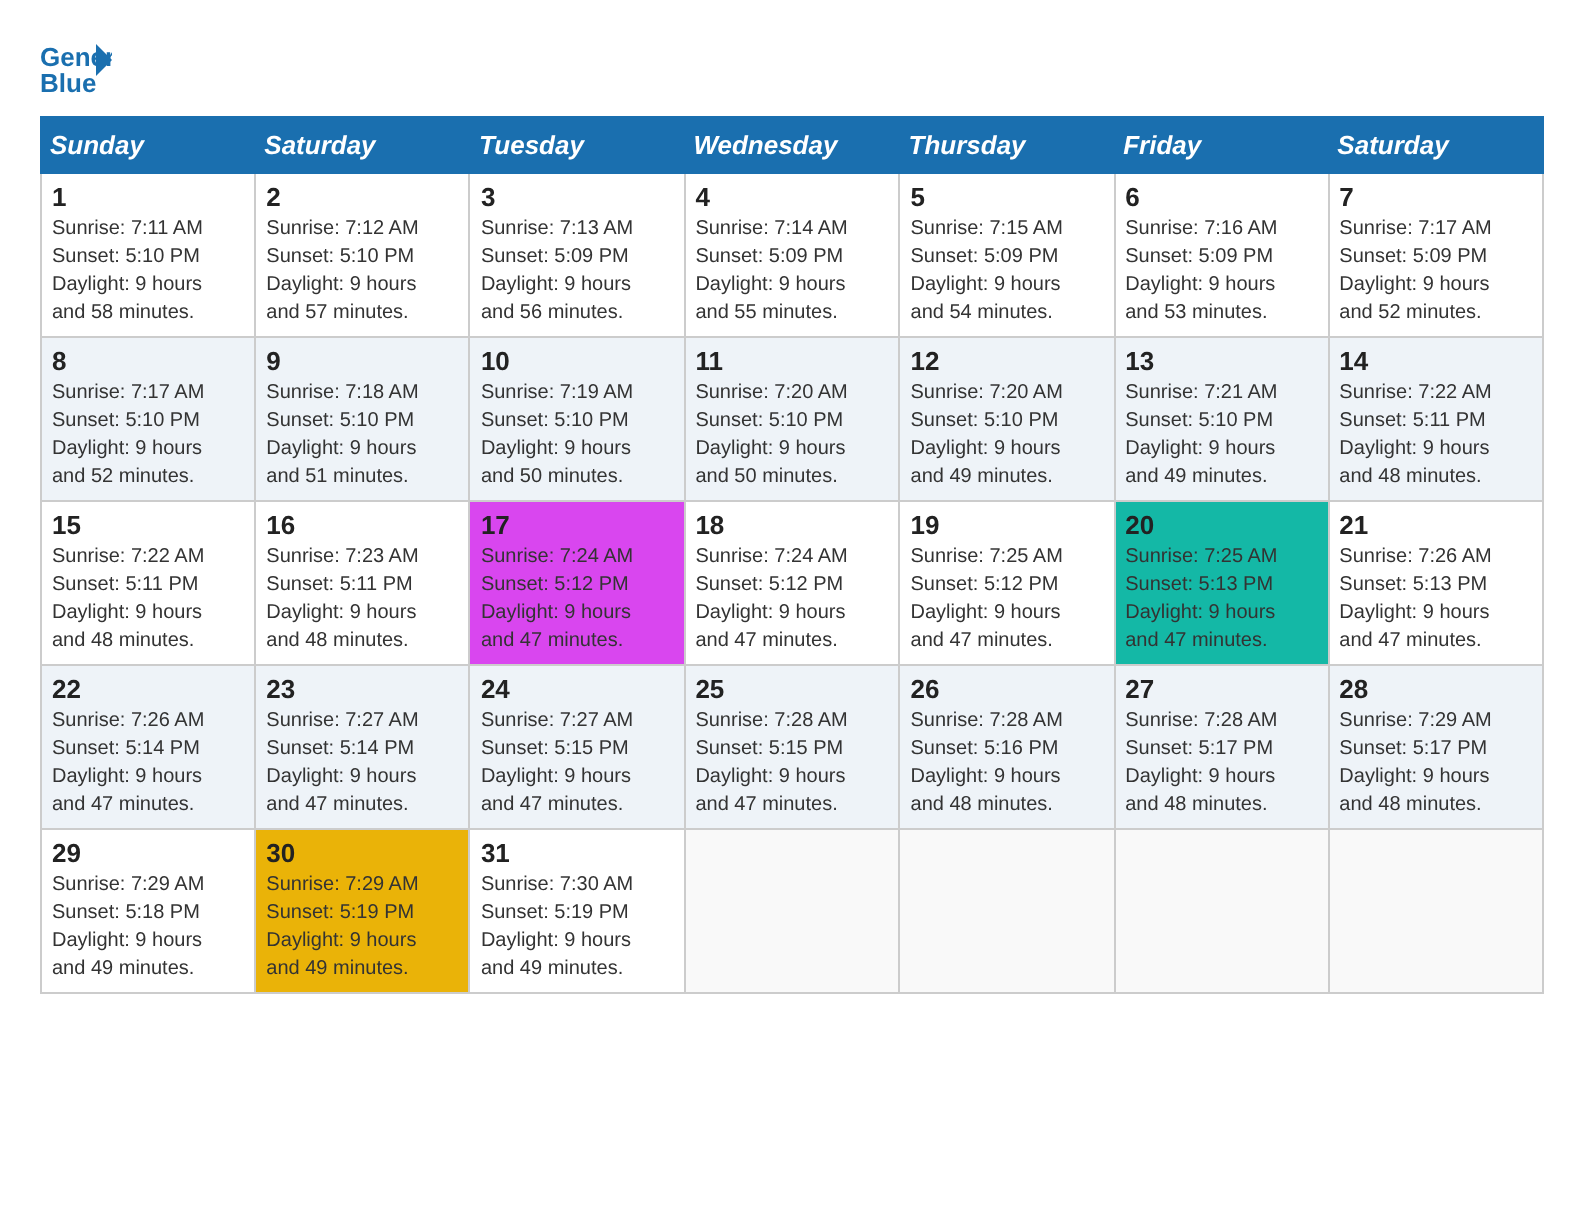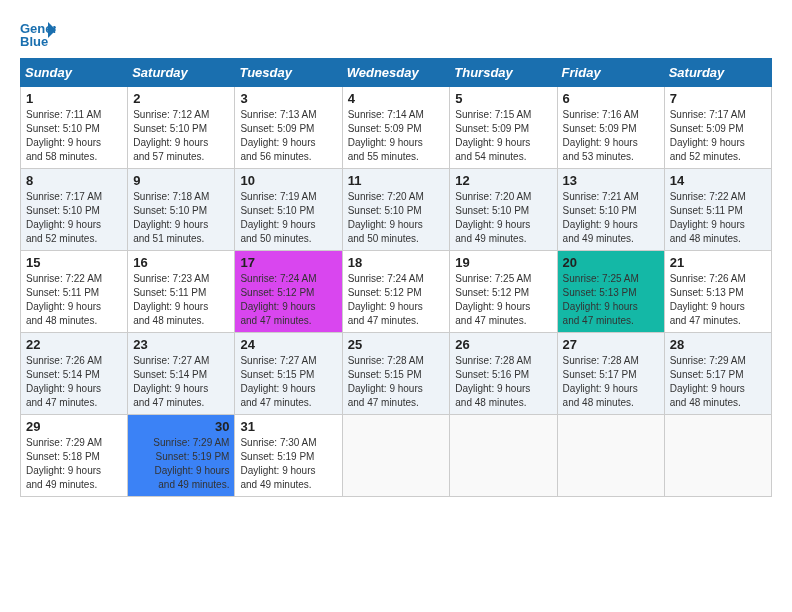--- a/index.html
+++ b/index.html
@@ -241,7 +241,7 @@
           <span class="day-number">29</span>
           <div class="day-info">Sunrise: 7:29 AM<br>Sunset: 5:18 PM<br>Daylight: 9 hours<br>and 49 minutes.</div>
         </td>
-        <td style="background: #3b82f6; text-align: right;">
+        <td style="background: #eab308;">
           <span class="day-number">30</span>
           <div class="day-info">Sunrise: 7:29 AM<br>Sunset: 5:19 PM<br>Daylight: 9 hours<br>and 49 minutes.</div>
         </td>

